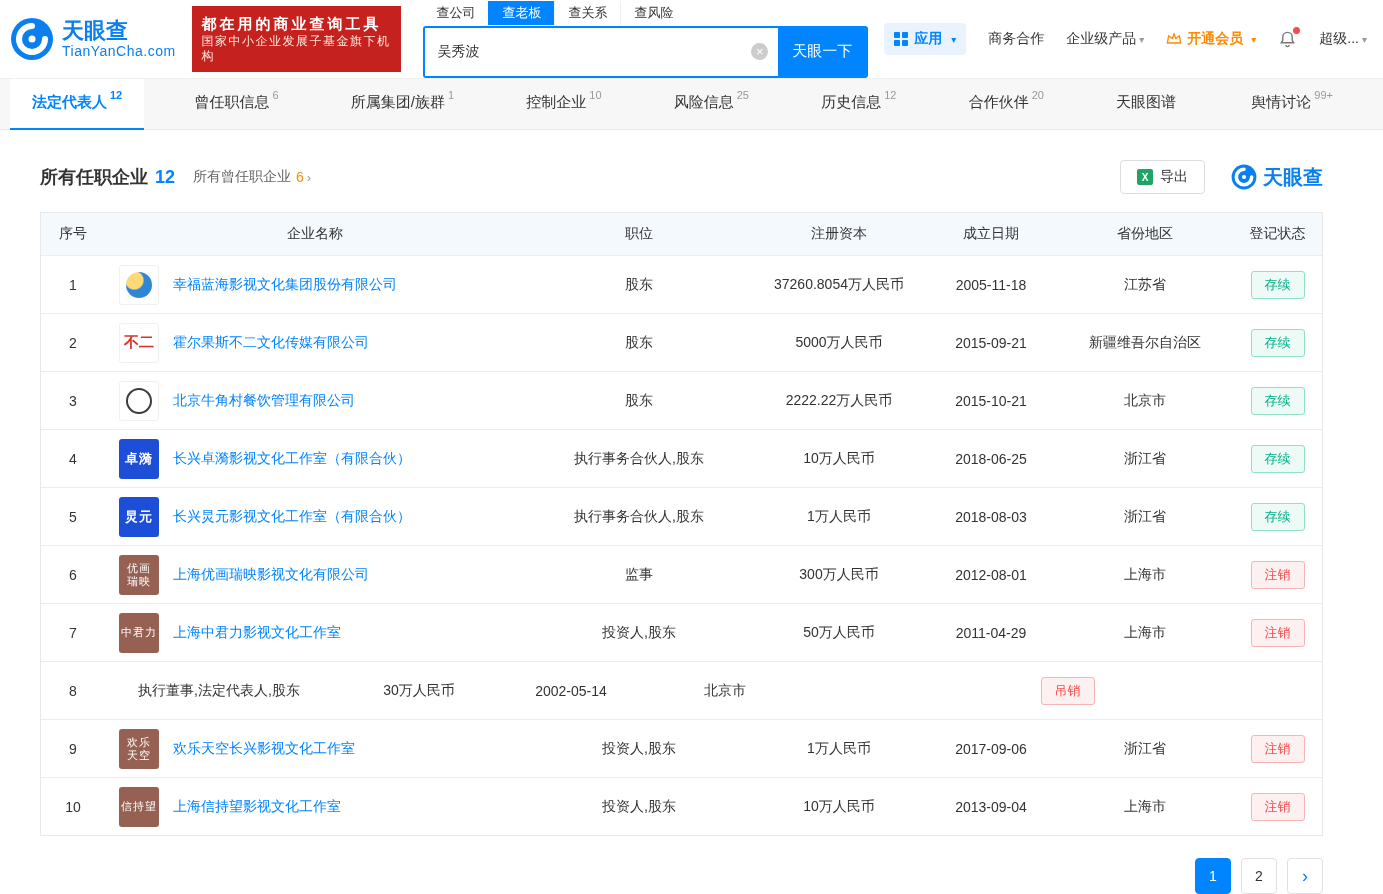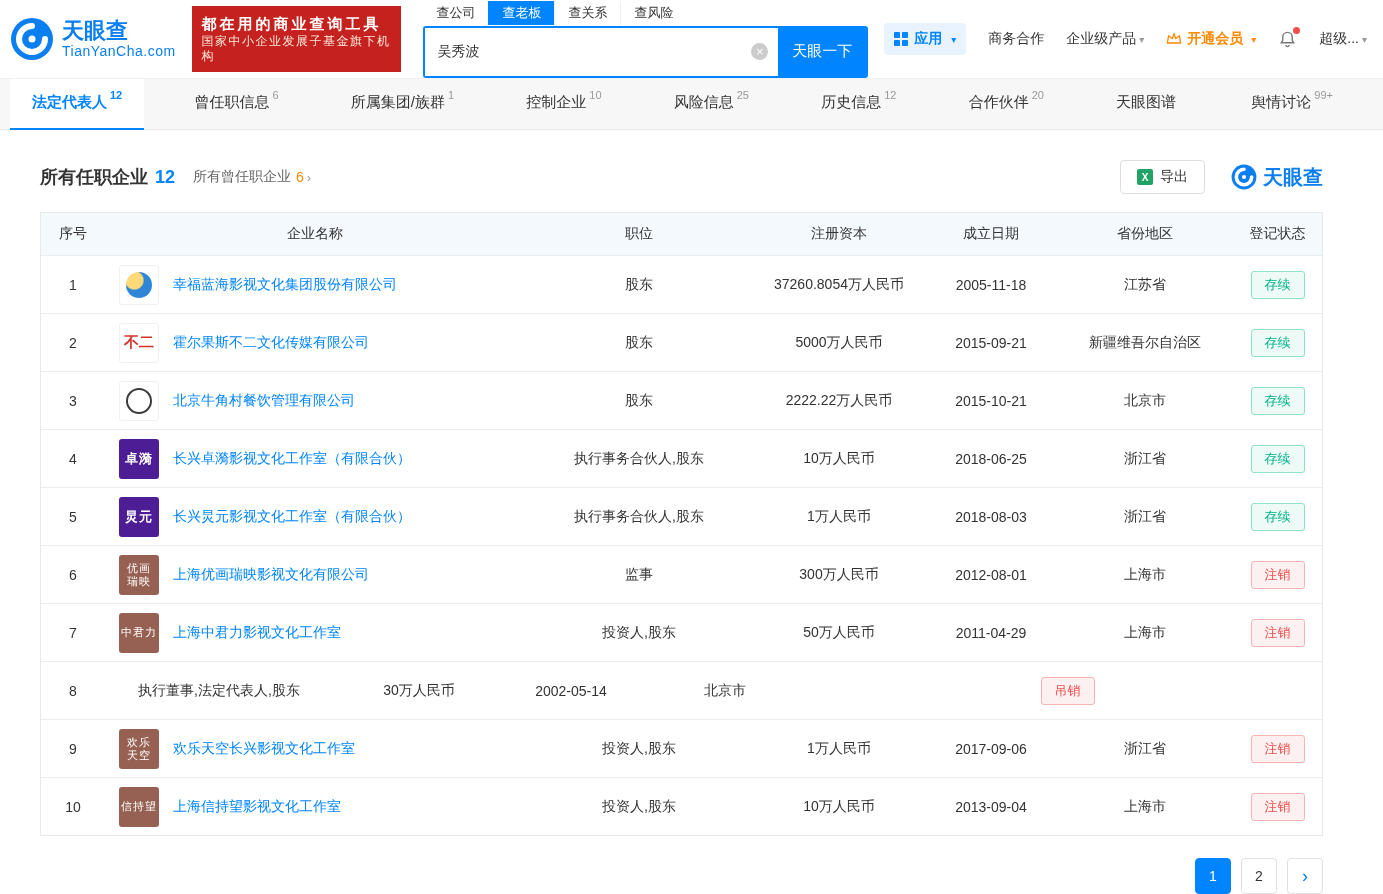--- a/index.html
+++ b/index.html
@@ -81,7 +81,7 @@
   .logo[data-variant="emblem"]::before { content: ""; width: 26px; height: 26px; border-radius: 50%; background: radial-gradient(circle at 32% 32%, #ffd978 0 34%, #2f86d6 40% 100%); }
   .logo[data-variant="stamp"]::before { content: ""; width: 22px; height: 22px; border: 2.5px solid #3c3c3c; border-radius: 50%; }
   .logo[data-variant="buer"] .logo-text { color: #d4342c; font-weight: bold; font-size: 15px; font-family: "Liberation Serif", serif; }
-  .logo[data-variant="maroon"] { background: #4c1d95; }
+  .logo[data-variant="maroon"] { background: #1d4ed8; }
   .logo[data-variant="maroon"] .logo-text { color: #fff; font-size: 13px; font-weight: bold; letter-spacing: 1px; }
   .logo[data-variant="brown"] { background: #966152; }
   .logo[data-variant="brown"] .logo-text { color: #fff; font-size: 11px; line-height: 13px; letter-spacing: 1px; }

